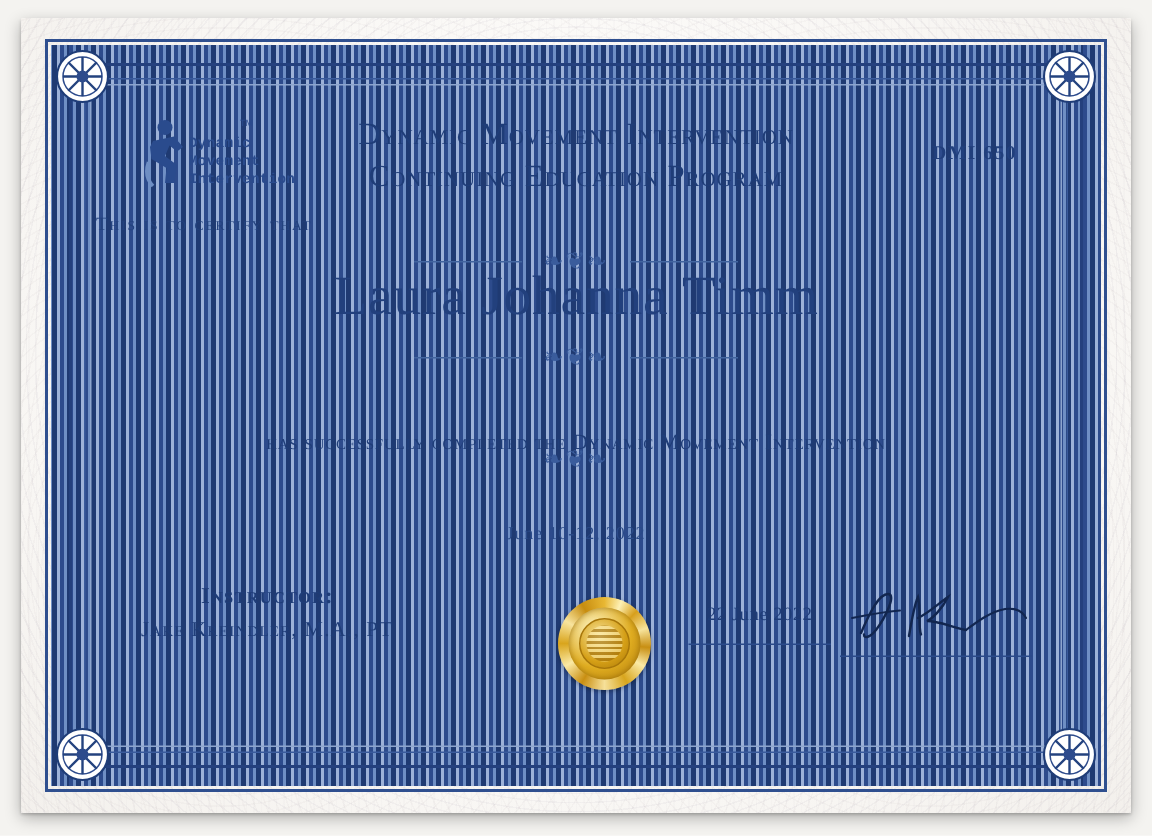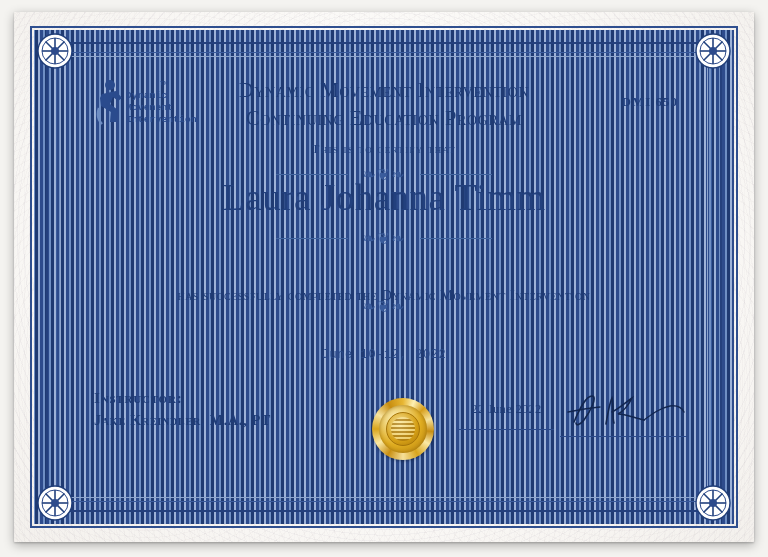--- a/index.html
+++ b/index.html
@@ -180,7 +180,7 @@
     position: absolute;
     left: 0; right: 0;
     top: 82px;
-    text-align: center;
+    text-align: left;
     font-variant: small-caps;
     font-size: 12.5px;
     letter-spacing: 1.3px;

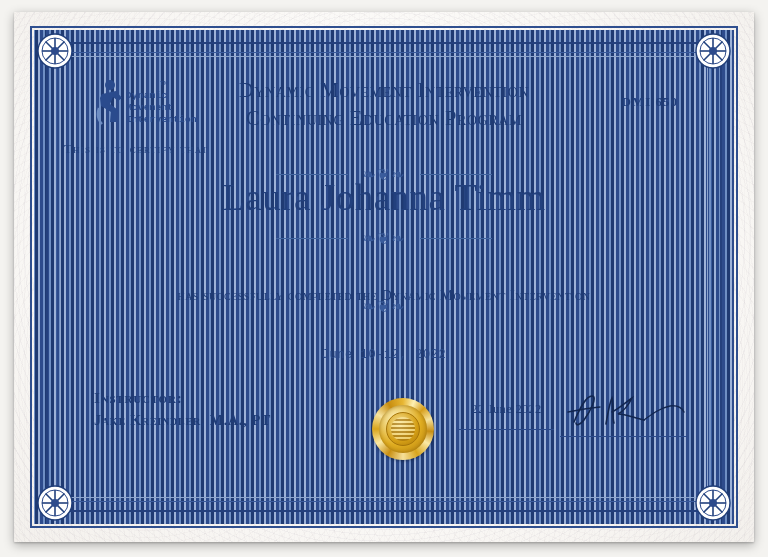--- a/index.html
+++ b/index.html
@@ -253,7 +253,6 @@
     font-size: 12px;
     letter-spacing: 0.6px;
     color: #2a4a88;
-    font-family: Liberation Mono, monospace;
   }
 
   .instructor {

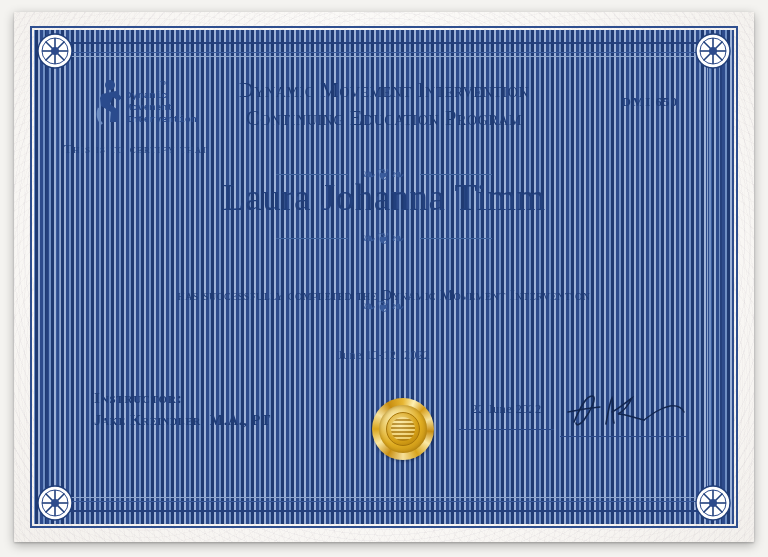--- a/index.html
+++ b/index.html
@@ -266,6 +266,7 @@
     font-size: 15px;
     letter-spacing: 0.8px;
     font-weight: bold;
+    padding-left: 40px;
   }
   .instructor .nm {
     margin-top: 6px;

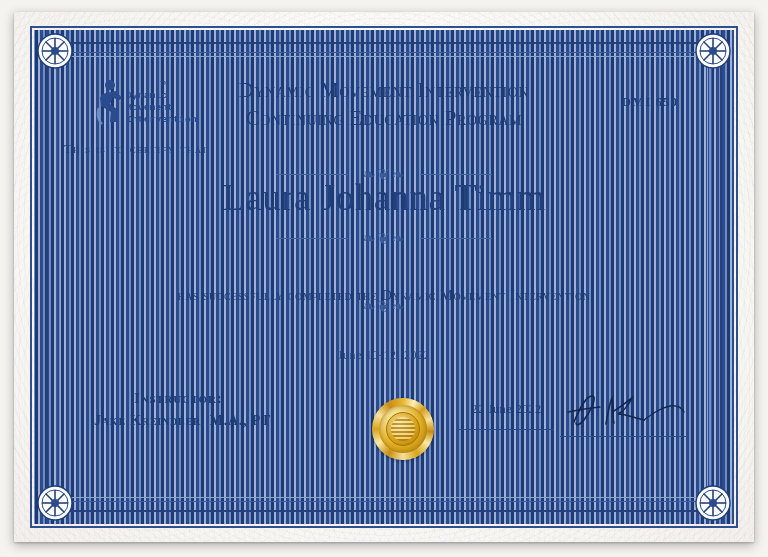--- a/index.html
+++ b/index.html
@@ -272,7 +272,7 @@
     margin-top: 6px;
     font-size: 14px;
     letter-spacing: 0.8px;
-    font-weight: bold;
+    font-weight: normal;
   }
 
   

